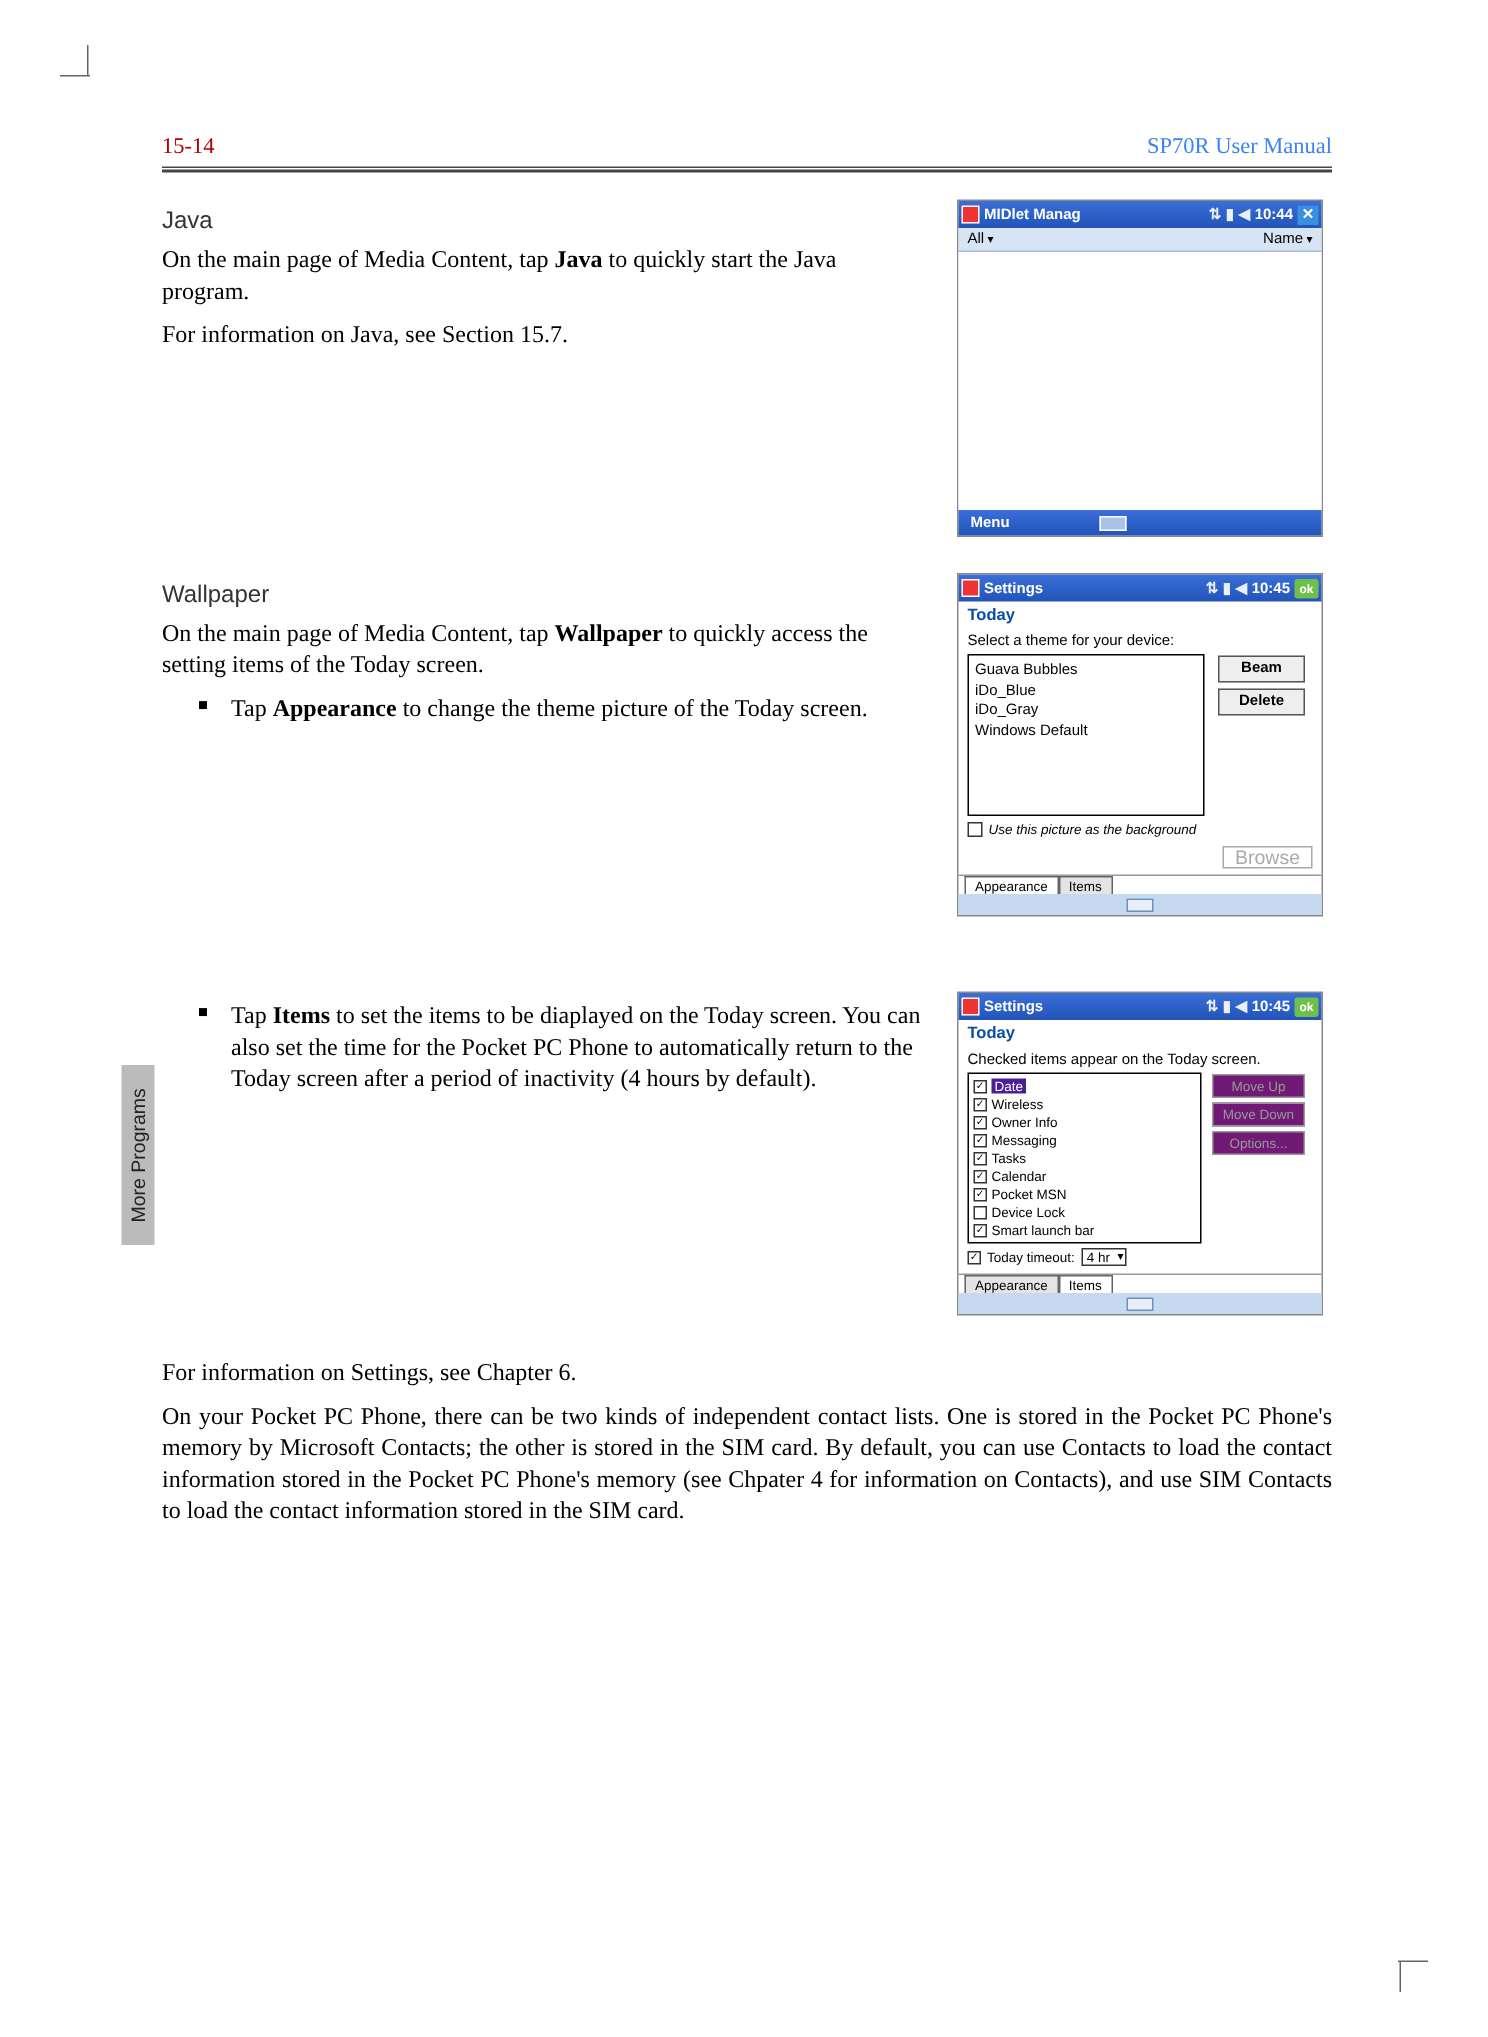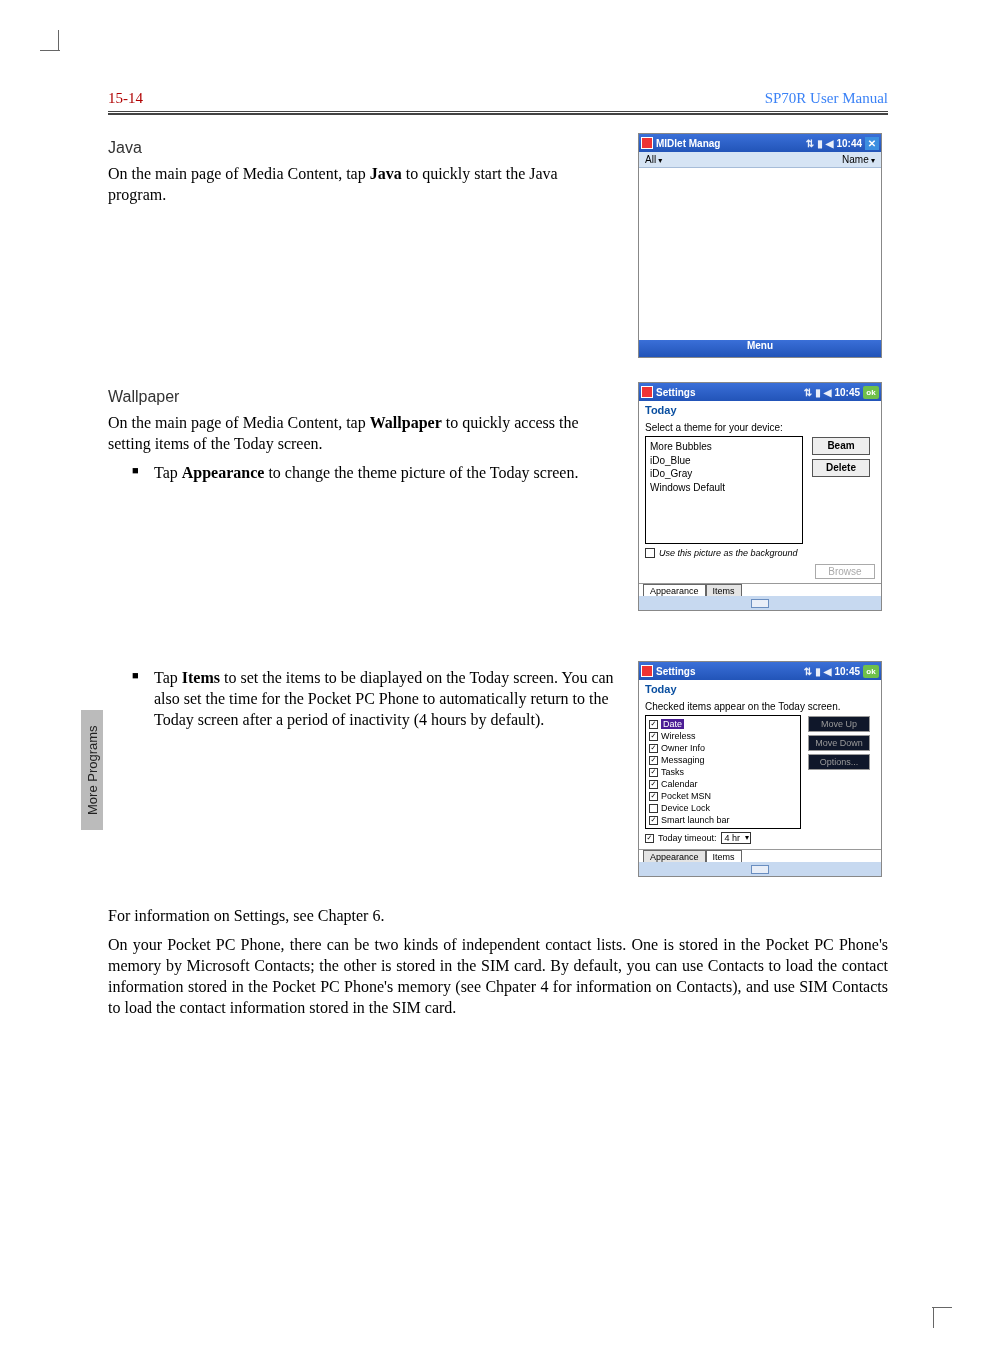--- a/index.html
+++ b/index.html
@@ -170,6 +170,7 @@
       <p class="body-text">
         <span>On the main page of Media Content, tap </span><b>Java</b><span> to quickly start the Java program.</span>
       </p>
+      <p class="body-text">For information on Java, see Section 15.7.</p>
     </div>
     <div class="right-col">
 

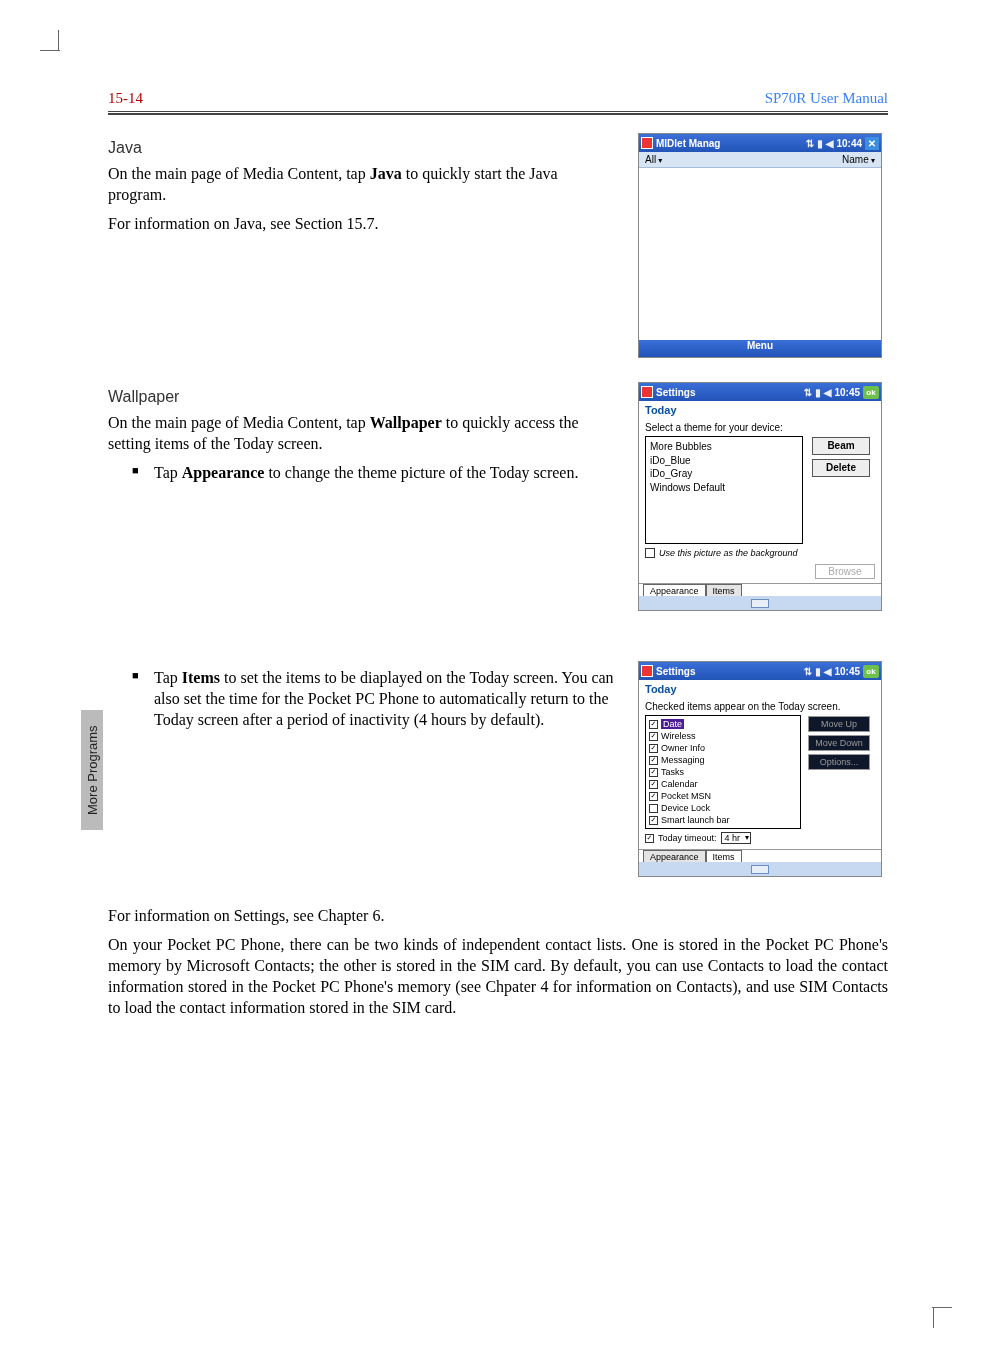--- a/index.html
+++ b/index.html
@@ -111,7 +111,6 @@
     color: #fff;
     font-weight: bold;
     font-size: 10px;
-    flex-direction: column;
   }
   .kbd-ic { width: 18px; height: 10px; background: #a8c2e8; border: 1px solid #fff; margin-left: 42px; }
 

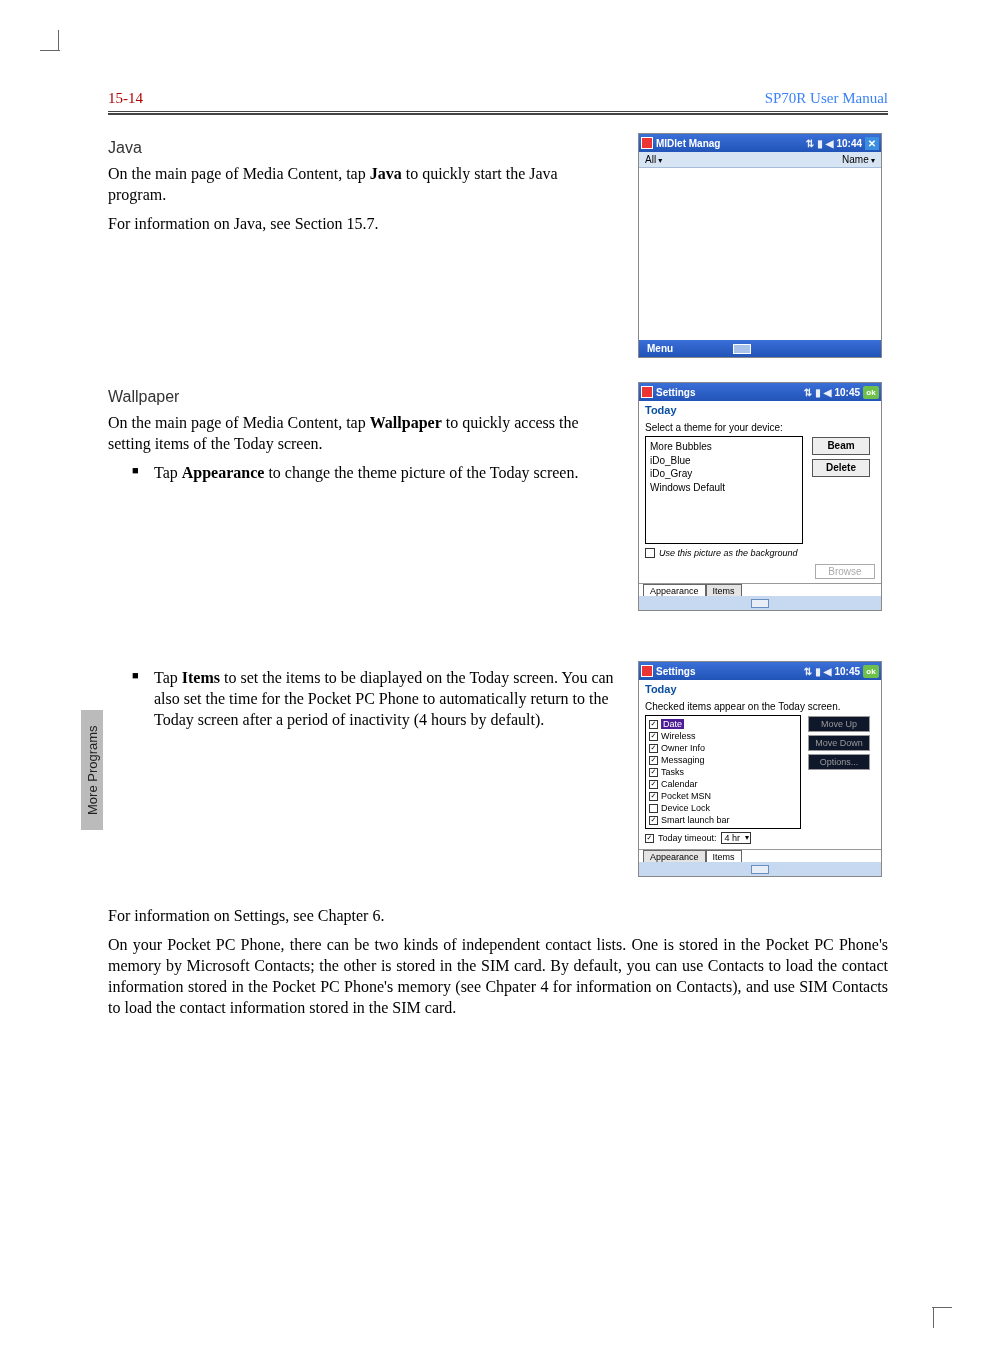--- a/index.html
+++ b/index.html
@@ -228,7 +228,7 @@
         <div class="hint">Select a theme for your device:</div>
         <div style="position:relative; margin-right:72px;">
           <div class="theme-box">
-            <div>More Bubbles</div>
+            <div>Guava Bubbles</div>
             <div>iDo_Blue</div>
             <div>iDo_Gray</div>
             <div>Windows Default</div>

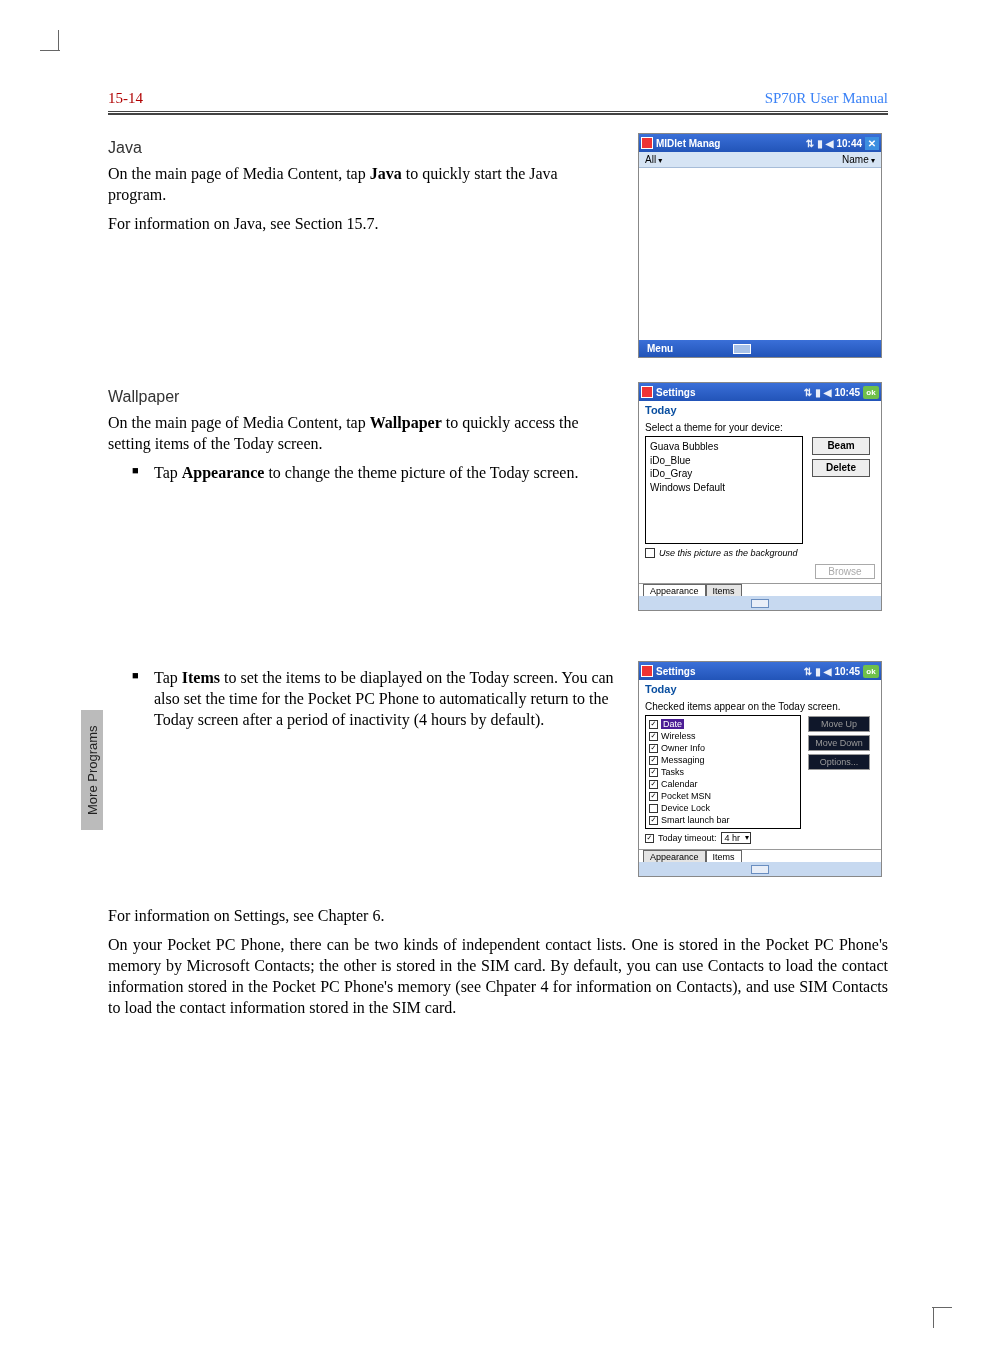--- a/index.html
+++ b/index.html
@@ -123,7 +123,7 @@
   .side-btn.bot { top: 22px; }
   .row-cb { display: flex; align-items: center; gap: 4px; padding: 4px 6px; font-size: 9px; font-style: italic; }
   .row-cb .cb { width: 10px; height: 10px; border: 1px solid #333; }
-  .browse-btn { margin: 2px 6px 4px auto; width: 60px; height: 15px; border: 1px solid #aaa; color: #aaa; font-size: 10px; text-align: center; line-height: 13px; }
+  .browse-btn { margin: 2px 6px 4px auto; width: 60px; height: 15px; border: 1px solid #aaa; color: #aaa; font-size: 13px; text-align: center; line-height: 13px; }
   .tabs { display: flex; gap: 0; padding-left: 4px; border-top: 1px solid #999; margin-top: 2px; }
   .tab { border: 1px solid #666; border-bottom: none; padding: 1px 6px 0 6px; font-size: 9px; background: #fff; }
   .tab.inactive { background: #e4e4e4; }

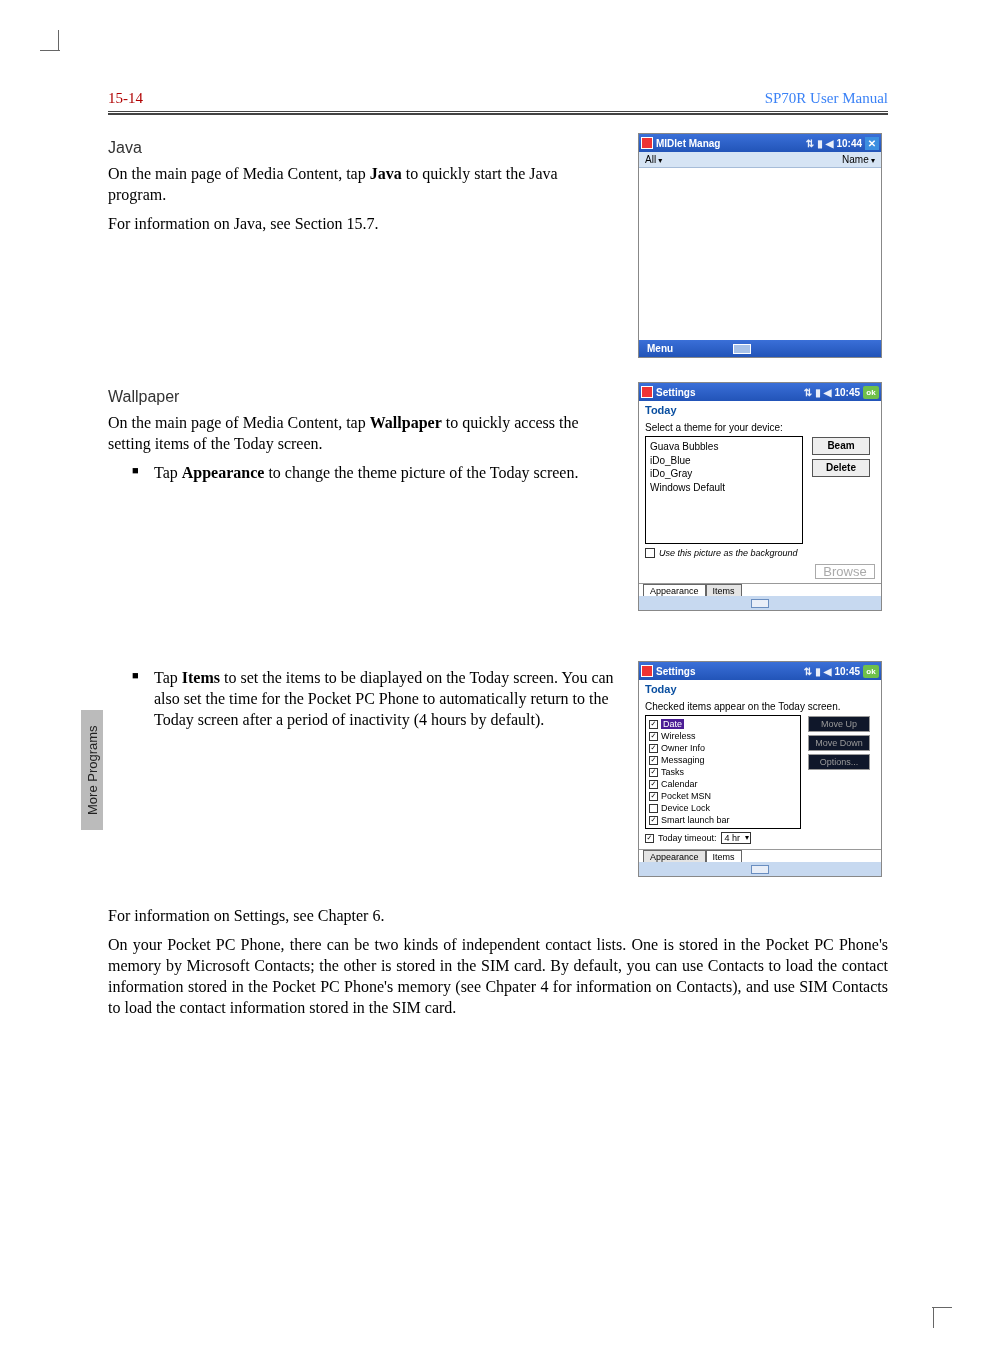--- a/index.html
+++ b/index.html
@@ -135,7 +135,7 @@
   .chk-row { display: flex; align-items: center; gap: 3px; padding: 1px 0; }
   .chk-row .cb { width: 9px; height: 9px; border: 1px solid #333; display: inline-flex; align-items: center; justify-content: center; font-size: 7px; }
   .chk-row .cb.on::after { content: "✓"; }
-  .three-side-btn { position: absolute; right: -70px; width: 62px; height: 16px; border: 1px solid #999; color: #999; font-size: 9px; text-align: center; line-height: 14px; background: #0f172a; }
+  .three-side-btn { position: absolute; right: -70px; width: 62px; height: 16px; border: 1px solid #999; color: #999; font-size: 9px; text-align: center; line-height: 14px; background: #701a75; }
   .hl { background: #4c1d95; color: #fff; padding: 0 2px; display: inline-block; }
   .timeout-row { display: flex; align-items: center; gap: 4px; padding: 3px 6px; font-size: 9px; }
   .timeout-row .cb { width: 9px; height: 9px; border: 1px solid #333; display: inline-flex; align-items: center; justify-content: center; font-size: 7px; }

